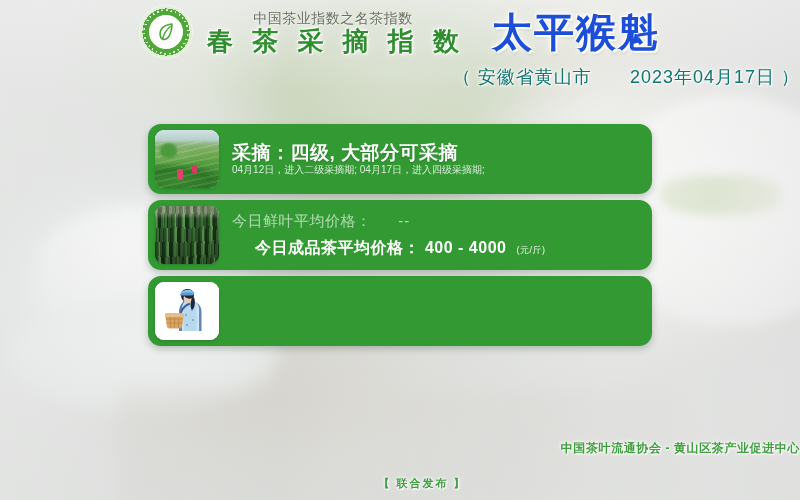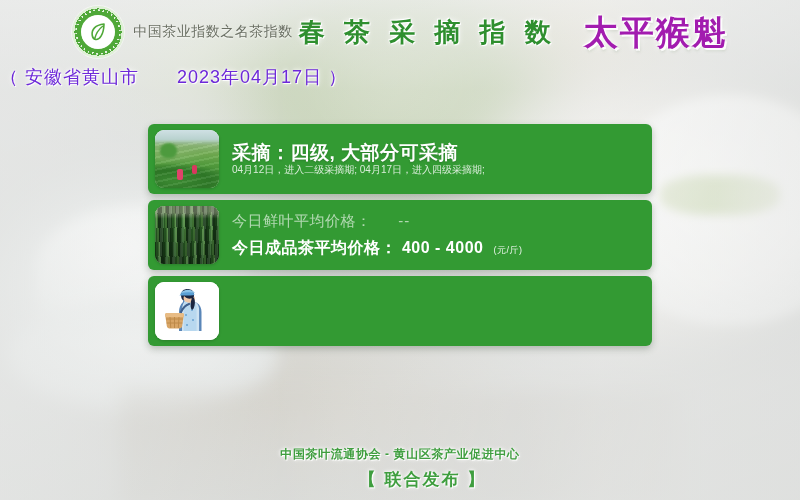--- a/index.html
+++ b/index.html
@@ -77,7 +77,7 @@
     display:flex;align-items:center;justify-content:center;
   }
   .logo svg{display:block;}
-  .htexts{display:flex;align-items:center;line-height:1;}
+  .htexts{display:flex;flex-direction:column;align-items:center;line-height:1;}
   .h-small{
     font-size:14px;color:#6a6f63;letter-spacing:.5px;margin-bottom:3px;
     text-shadow:0 1px 2px rgba(255,255,255,.85);

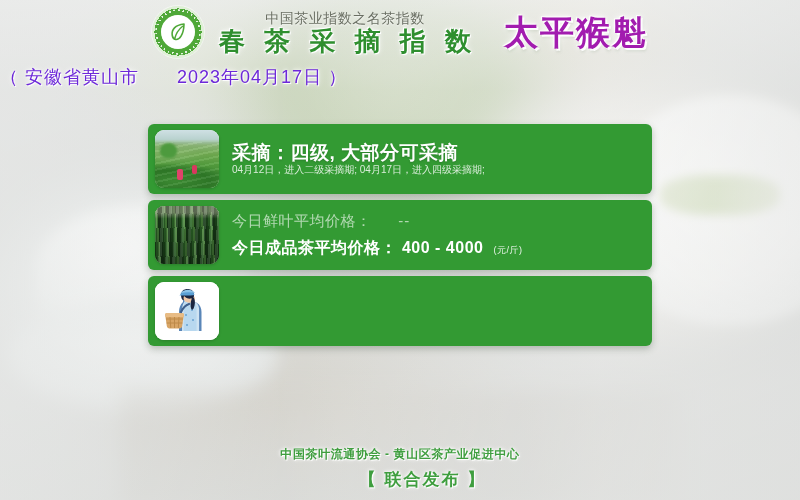--- a/index.html
+++ b/index.html
@@ -88,7 +88,7 @@
     padding-left:6px;
   }
   .h-title{
-    font-size:34px;font-weight:bold;color:#a21caf;letter-spacing:2px;margin-left:18px;line-height:1;
+    font-size:40px;font-weight:bold;color:#1d4ed8;letter-spacing:2px;margin-left:18px;line-height:1;
     text-shadow:0 0 4px #fff,0 0 8px #fff,2px 2px 0 rgba(255,255,255,.95),-1px -1px 0 #fff,2px 3px 3px rgba(120,140,110,.35);
   }
   .h-sub{

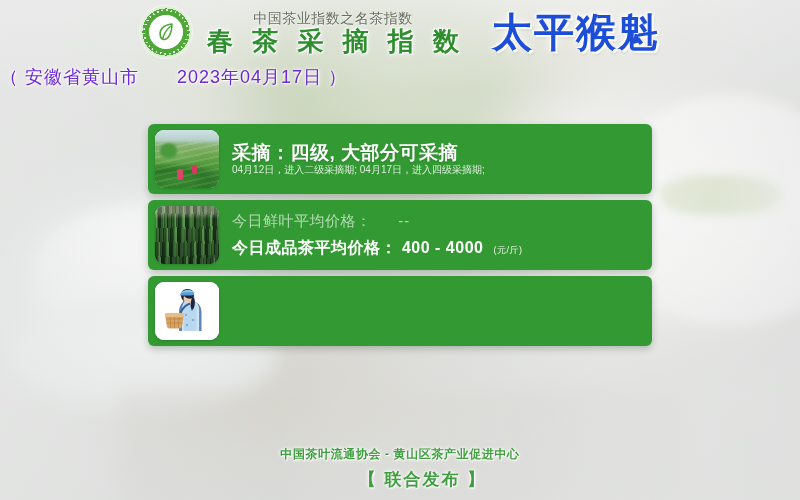--- a/index.html
+++ b/index.html
@@ -92,7 +92,7 @@
     text-shadow:0 0 4px #fff,0 0 8px #fff,2px 2px 0 rgba(255,255,255,.95),-1px -1px 0 #fff,2px 3px 3px rgba(120,140,110,.35);
   }
   .h-sub{
-    text-align:left;margin-top:7px;font-size:18px;color:#6d28d9;letter-spacing:1px;
+    text-align:right;margin-top:7px;font-size:18px;color:#0f766e;letter-spacing:1px;
     text-shadow:0 0 3px #fff,0 0 6px #fff,1px 1px 0 rgba(255,255,255,.9);
   }
   .h-sub .gap{display:inline-block;width:26px;}

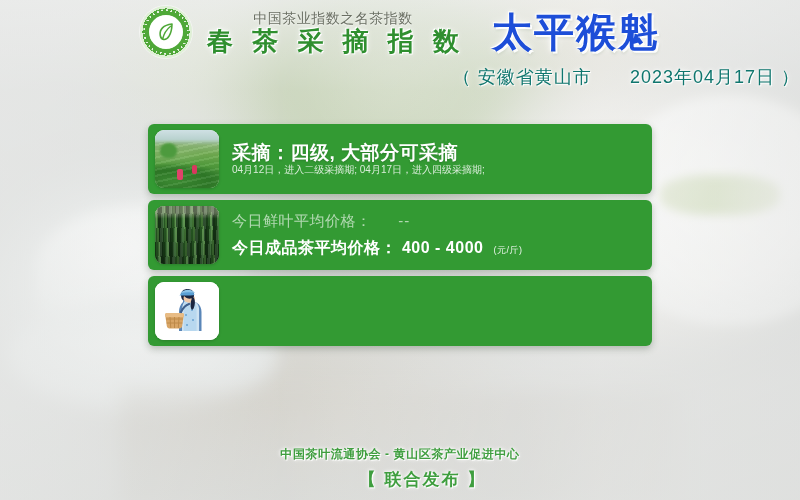--- a/index.html
+++ b/index.html
@@ -100,7 +100,7 @@
   
   .cards{position:absolute;left:148px;top:124px;width:504px;}
   .card{
-    position:relative;background:#339a33;border-radius:6px;
+    position:relative;background:#339a33;border-radius:13px;
     box-shadow:0 3px 7px rgba(60,80,60,.30);
     margin-bottom:6px;display:flex;align-items:center;padding:6px 10px 6px 7px;min-height:58px;
   }

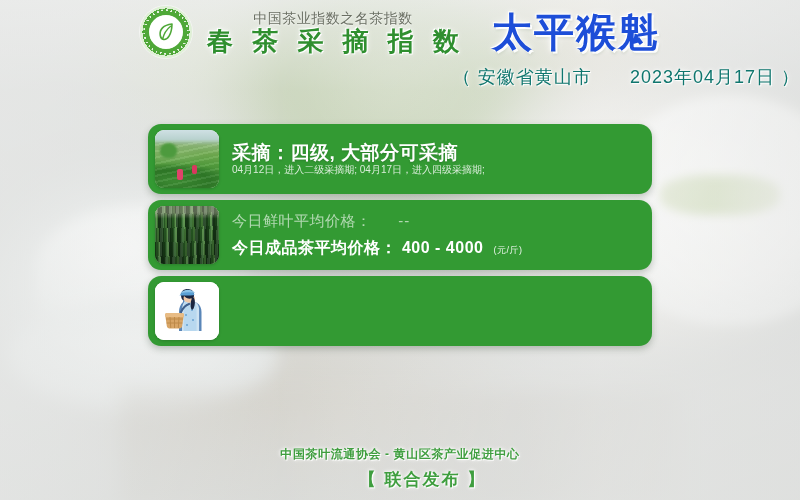--- a/index.html
+++ b/index.html
@@ -119,7 +119,7 @@
   
   .price-line1{font-size:15px;font-weight:normal;color:rgba(255,255,255,.62);letter-spacing:.5px;white-space:nowrap;}
   .price-line1 .dash{display:inline-block;margin-left:22px;letter-spacing:1px;}
-  .price-line2{font-size:16px;font-weight:bold;color:#fff;margin-top:7px;letter-spacing:.5px;white-space:nowrap;}
+  .price-line2{font-size:16px;font-weight:bold;color:#fff;margin-top:7px;letter-spacing:.5px;white-space:nowrap;margin-left:23px;}
   .price-line2 .unit{font-size:9px;font-weight:normal;margin-left:5px;color:rgba(255,255,255,.9);}
 
   

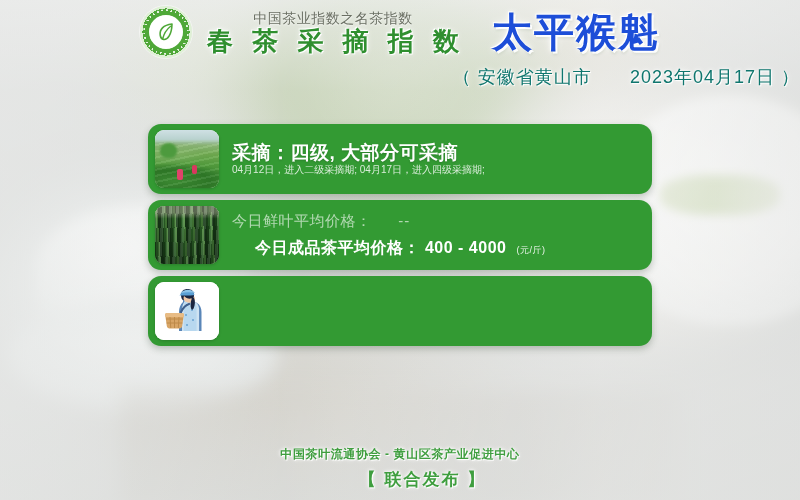--- a/index.html
+++ b/index.html
@@ -156,7 +156,7 @@
 
   
   .footer{position:absolute;left:0;bottom:9px;width:800px;text-align:center;}
-  .f1{font-size:12px;font-weight:bold;color:#3f9e3f;letter-spacing:.6px;text-shadow:0 0 3px #fff,0 0 5px #fff,1px 1px 0 rgba(255,255,255,.9);}
+  .f1{font-size:12px;font-weight:bold;color:#3f9e3f;letter-spacing:.6px;text-shadow:0 0 3px #fff,0 0 5px #fff,1px 1px 0 rgba(255,255,255,.9);text-align:right;}
   .f2{font-size:17px;font-weight:bold;color:#3f9e3f;letter-spacing:2px;margin-top:5px;text-shadow:0 0 3px #fff,0 0 5px #fff,1px 1px 0 rgba(255,255,255,.9);padding-left:45px;}
 </style>
 </head>

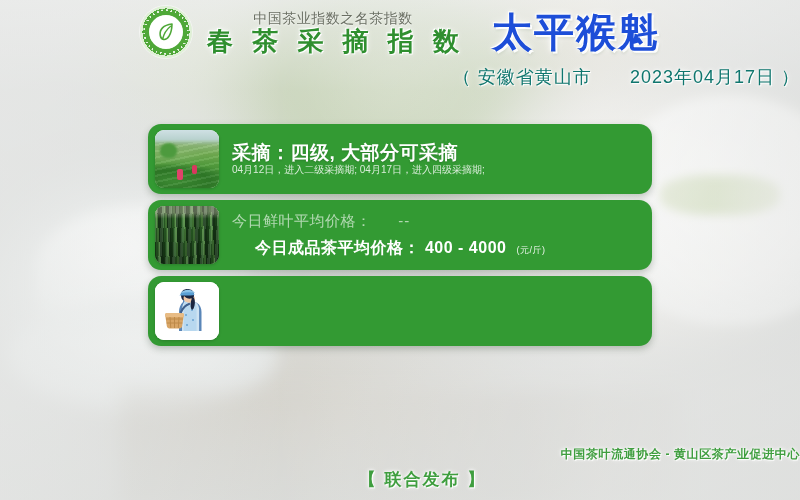--- a/index.html
+++ b/index.html
@@ -157,7 +157,7 @@
   
   .footer{position:absolute;left:0;bottom:9px;width:800px;text-align:center;}
   .f1{font-size:12px;font-weight:bold;color:#3f9e3f;letter-spacing:.6px;text-shadow:0 0 3px #fff,0 0 5px #fff,1px 1px 0 rgba(255,255,255,.9);text-align:right;}
-  .f2{font-size:17px;font-weight:bold;color:#3f9e3f;letter-spacing:2px;margin-top:5px;text-shadow:0 0 3px #fff,0 0 5px #fff,1px 1px 0 rgba(255,255,255,.9);padding-left:45px;}
+  .f2{font-size:11px;font-weight:bold;color:#3f9e3f;letter-spacing:2px;margin-top:19px;text-shadow:0 0 3px #fff,0 0 5px #fff,1px 1px 0 rgba(255,255,255,.9);padding-left:45px;}
 </style>
 </head>
 <body>

